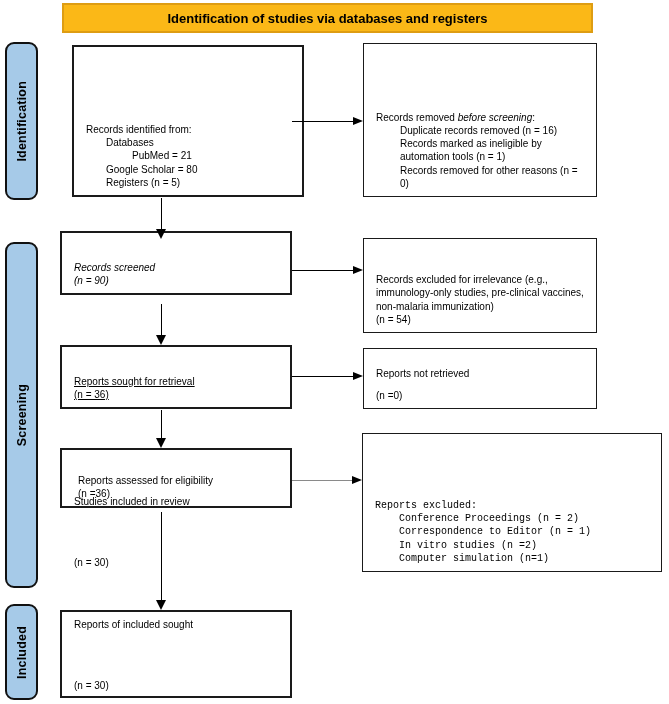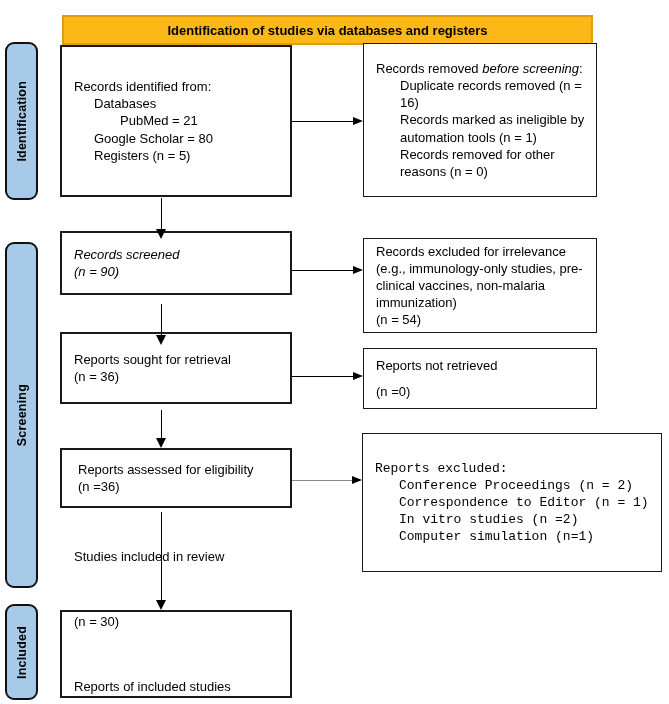--- a/index.html
+++ b/index.html
@@ -11,7 +11,7 @@
   .canvas{position:relative;width:669px;height:704px;background:#ffffff;overflow:hidden;}
 
   .banner{
-    position:absolute;left:62px;top:15px;width:531px;height:30px;
+    position:absolute;left:62px;top:3px;width:531px;height:30px;
     background:var(--banner_bg);border:2px solid var(--banner_border);border-radius:0;
     display:flex;align-items:center;justify-content:center;
     font-size:13px;font-weight:bold;color:#000;

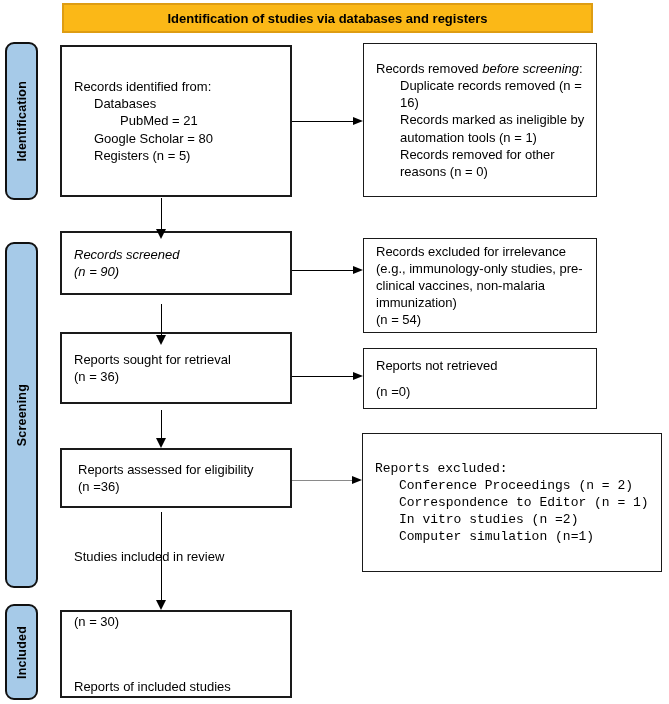--- a/index.html
+++ b/index.html
@@ -32,8 +32,8 @@
 
   .box{
     position:absolute;background:#fff;border:2px solid var(--box_border);
-    font-size:13px;line-height:1.32;color:#000;
-    display:flex;flex-direction:column;justify-content:center;
+    font-size:10px;line-height:1.32;color:#000;
+    display:flex;flex-direction:column;justify-content:flex-end;
     padding:6px 8px 6px 12px;
   }
   .rbox{border-width:1.5px;}

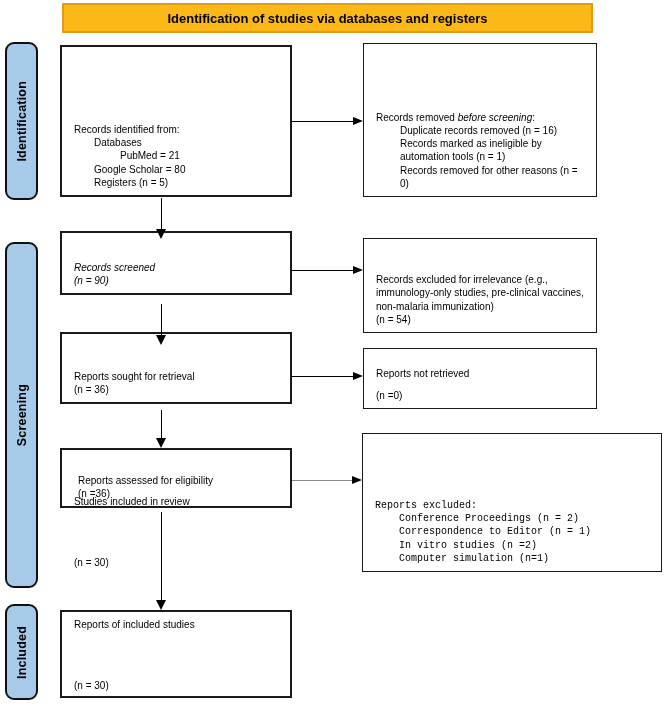--- a/index.html
+++ b/index.html
@@ -38,7 +38,7 @@
   }
   .rbox{border-width:1.5px;}
   .lcol{left:60px;width:232px;}
-  .box-identified{top:45px;height:152px;}
+  .box-identified{top:45px;height:152px;margin-left:12px;}
   .box-screened{top:231px;height:64px;font-style:italic;}
   .box-sought{top:332px;height:72px;}
   .box-assessed{top:448px;height:60px;padding-left:16px;}

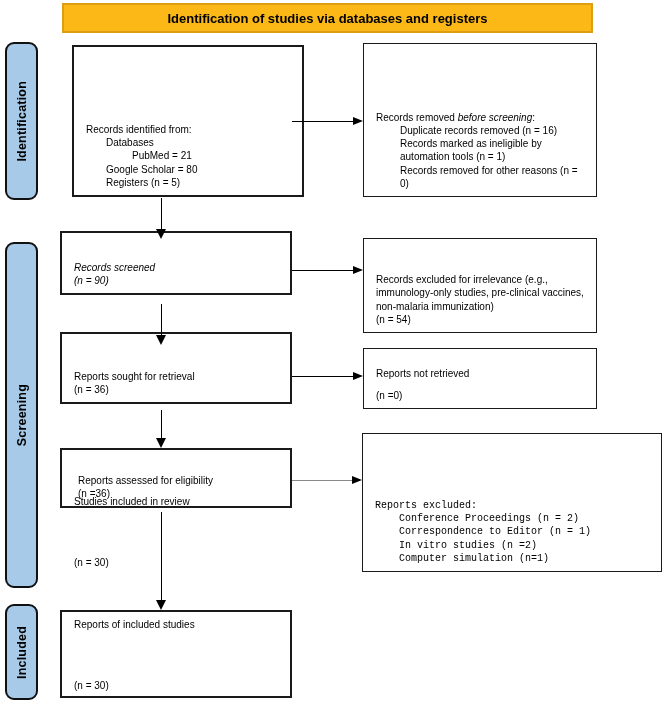--- a/index.html
+++ b/index.html
@@ -40,7 +40,7 @@
   .lcol{left:60px;width:232px;}
   .box-identified{top:45px;height:152px;margin-left:12px;}
   .box-screened{top:231px;height:64px;font-style:italic;}
-  .box-sought{top:332px;height:72px;}
+  .box-sought{top:345px;height:64px;text-decoration:underline;}
   .box-assessed{top:448px;height:60px;padding-left:16px;}
   .box-included{top:610px;height:88px;padding-top:4px;padding-bottom:4px;gap:48px;}
   .box-removed{left:363px;top:43px;width:234px;height:154px;}

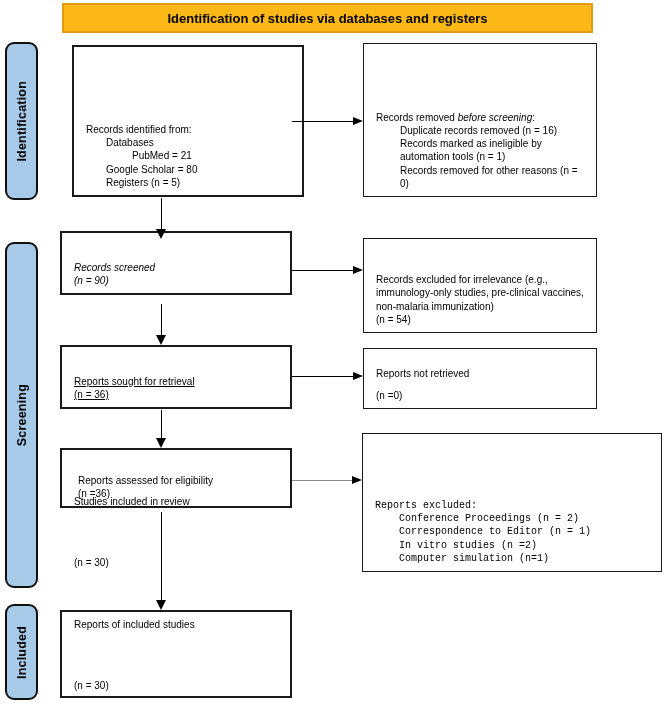--- a/index.html
+++ b/index.html
@@ -118,7 +118,7 @@
   <div class="box lcol box-included">
     <div>Studies included in review</div>
     <div>(n = 30)</div>
-    <div>Reports of included studies</div>
+    <div>Reports of included sought</div>
     <div>(n = 30)</div>
   </div>
 

